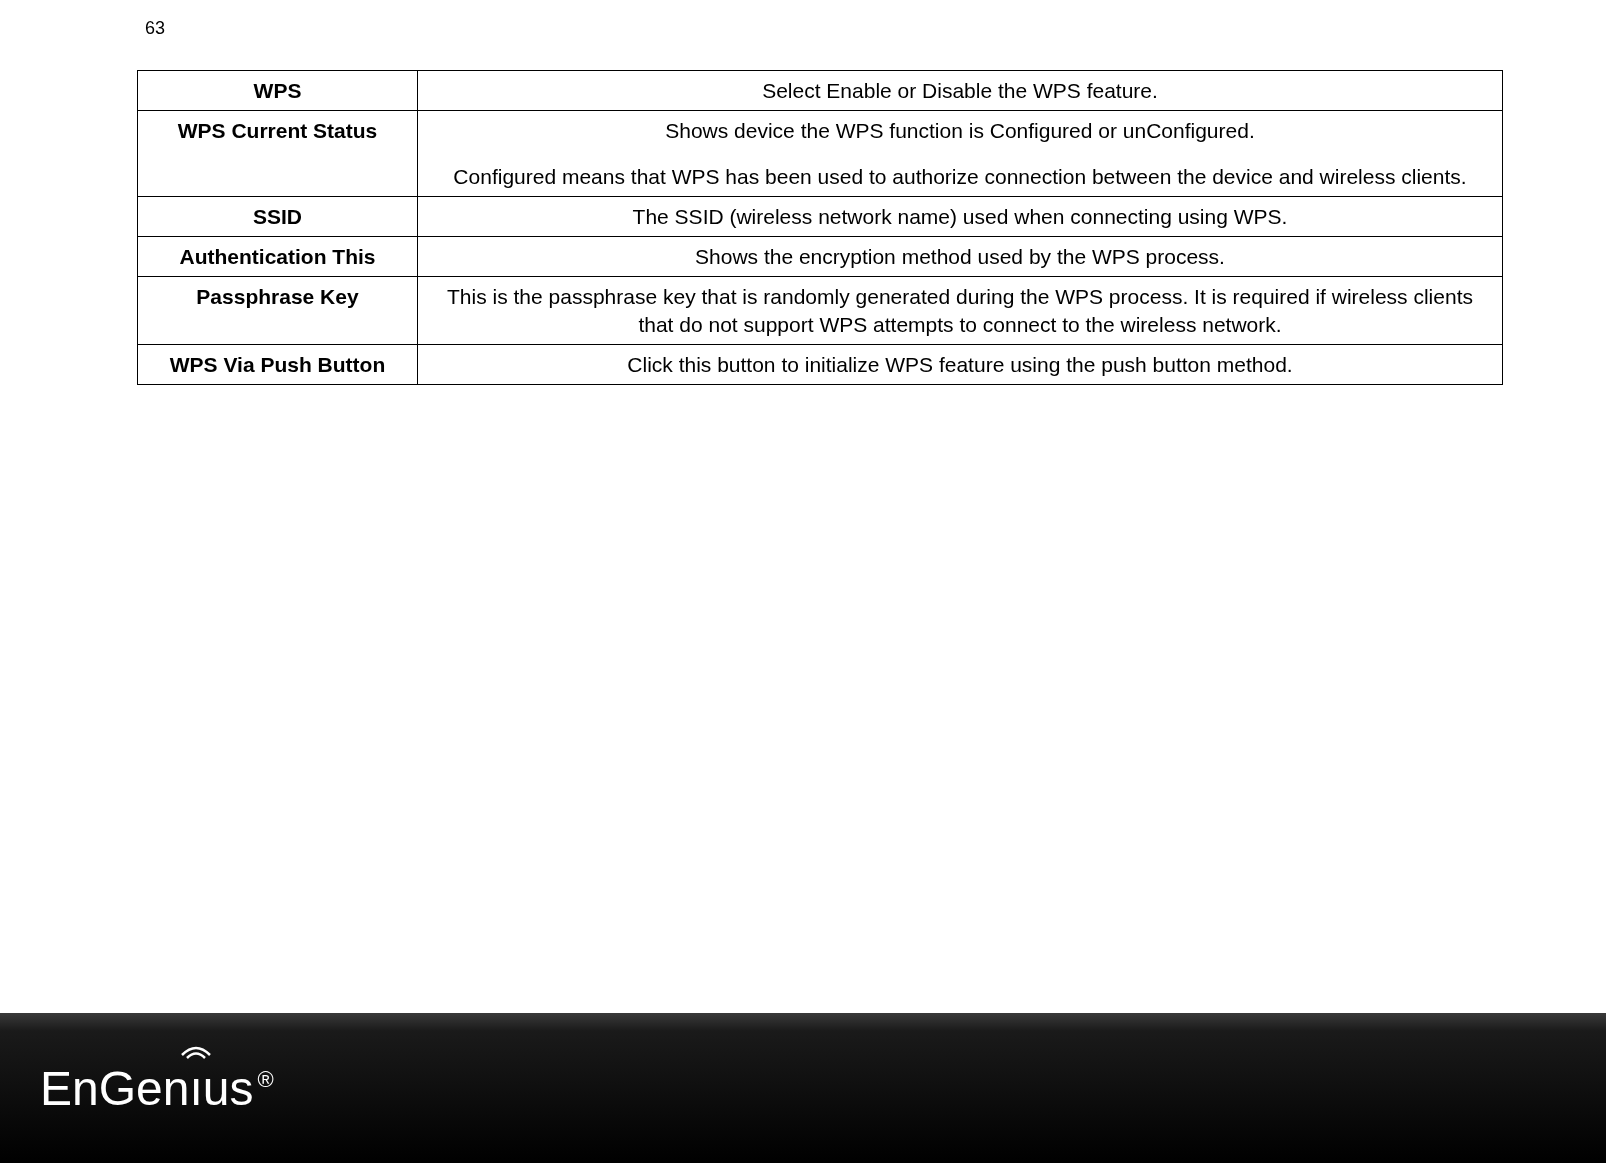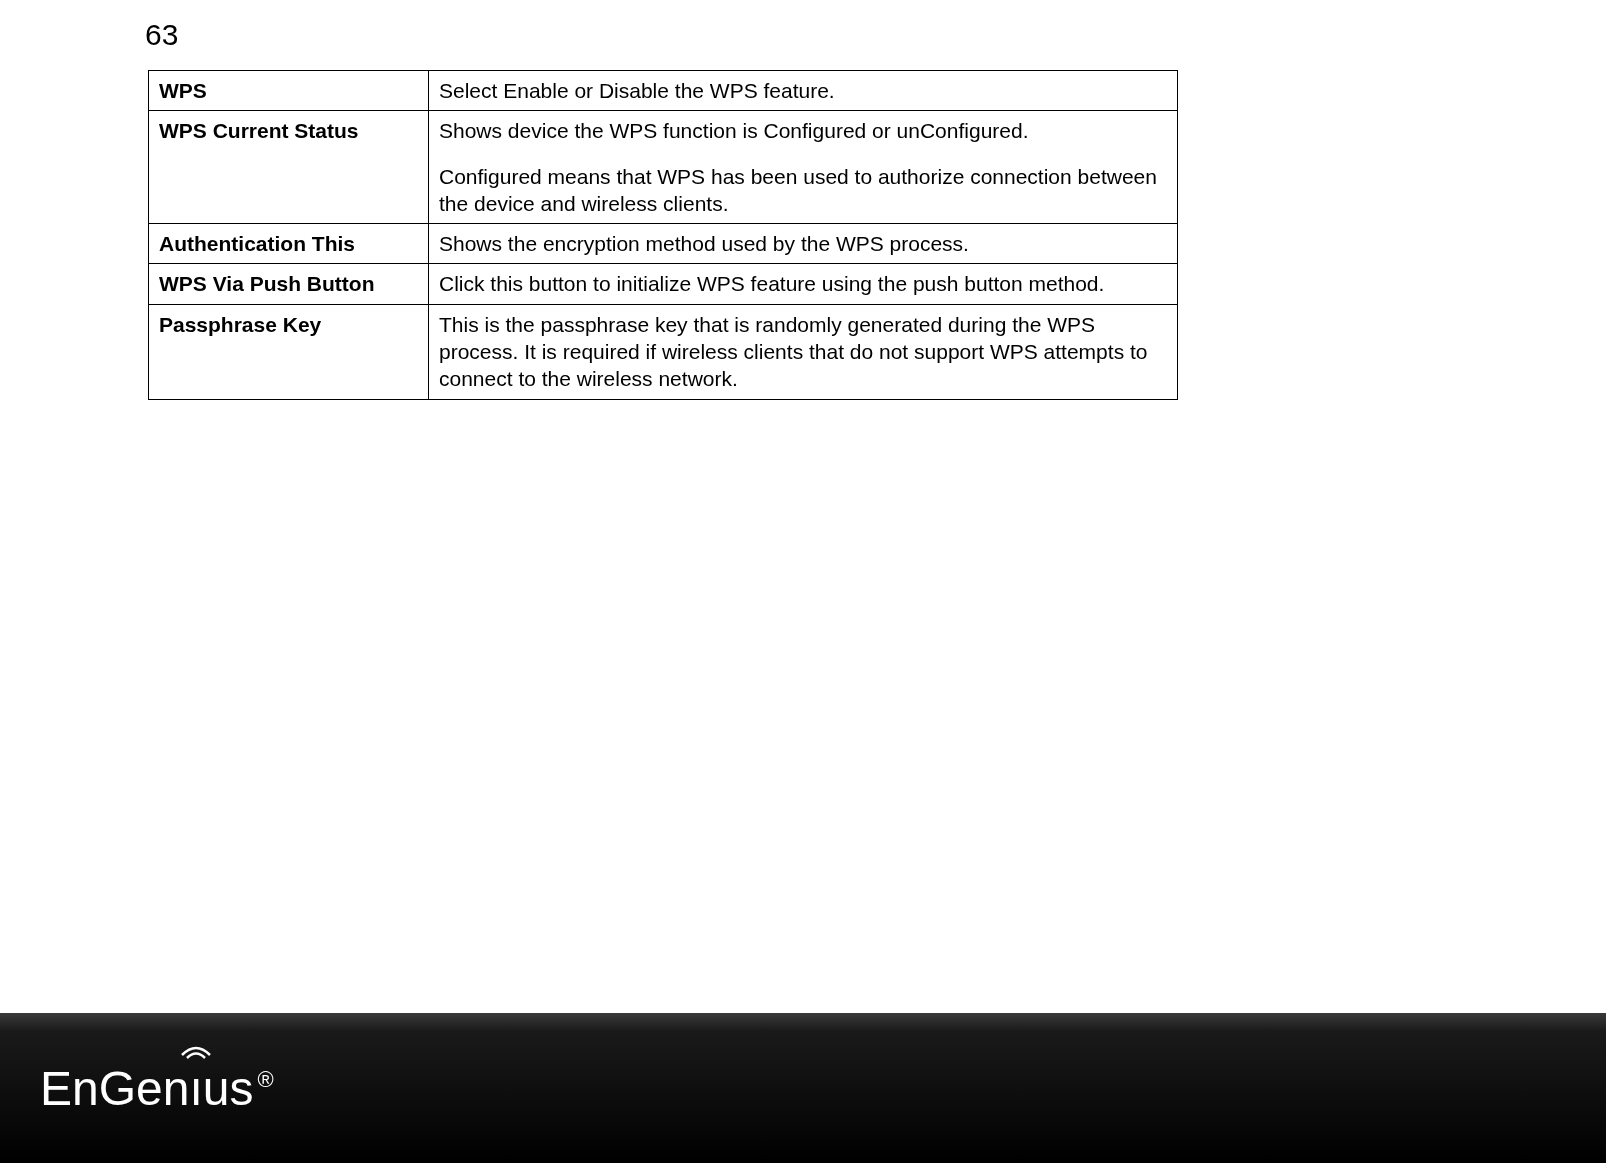--- a/index.html
+++ b/index.html
@@ -19,7 +19,7 @@
       position: absolute;
       top: 18px;
       left: 145px;
-      font-size: 30px;
+      font-size: 18px;
       color: #000;
     }
     .table-container {

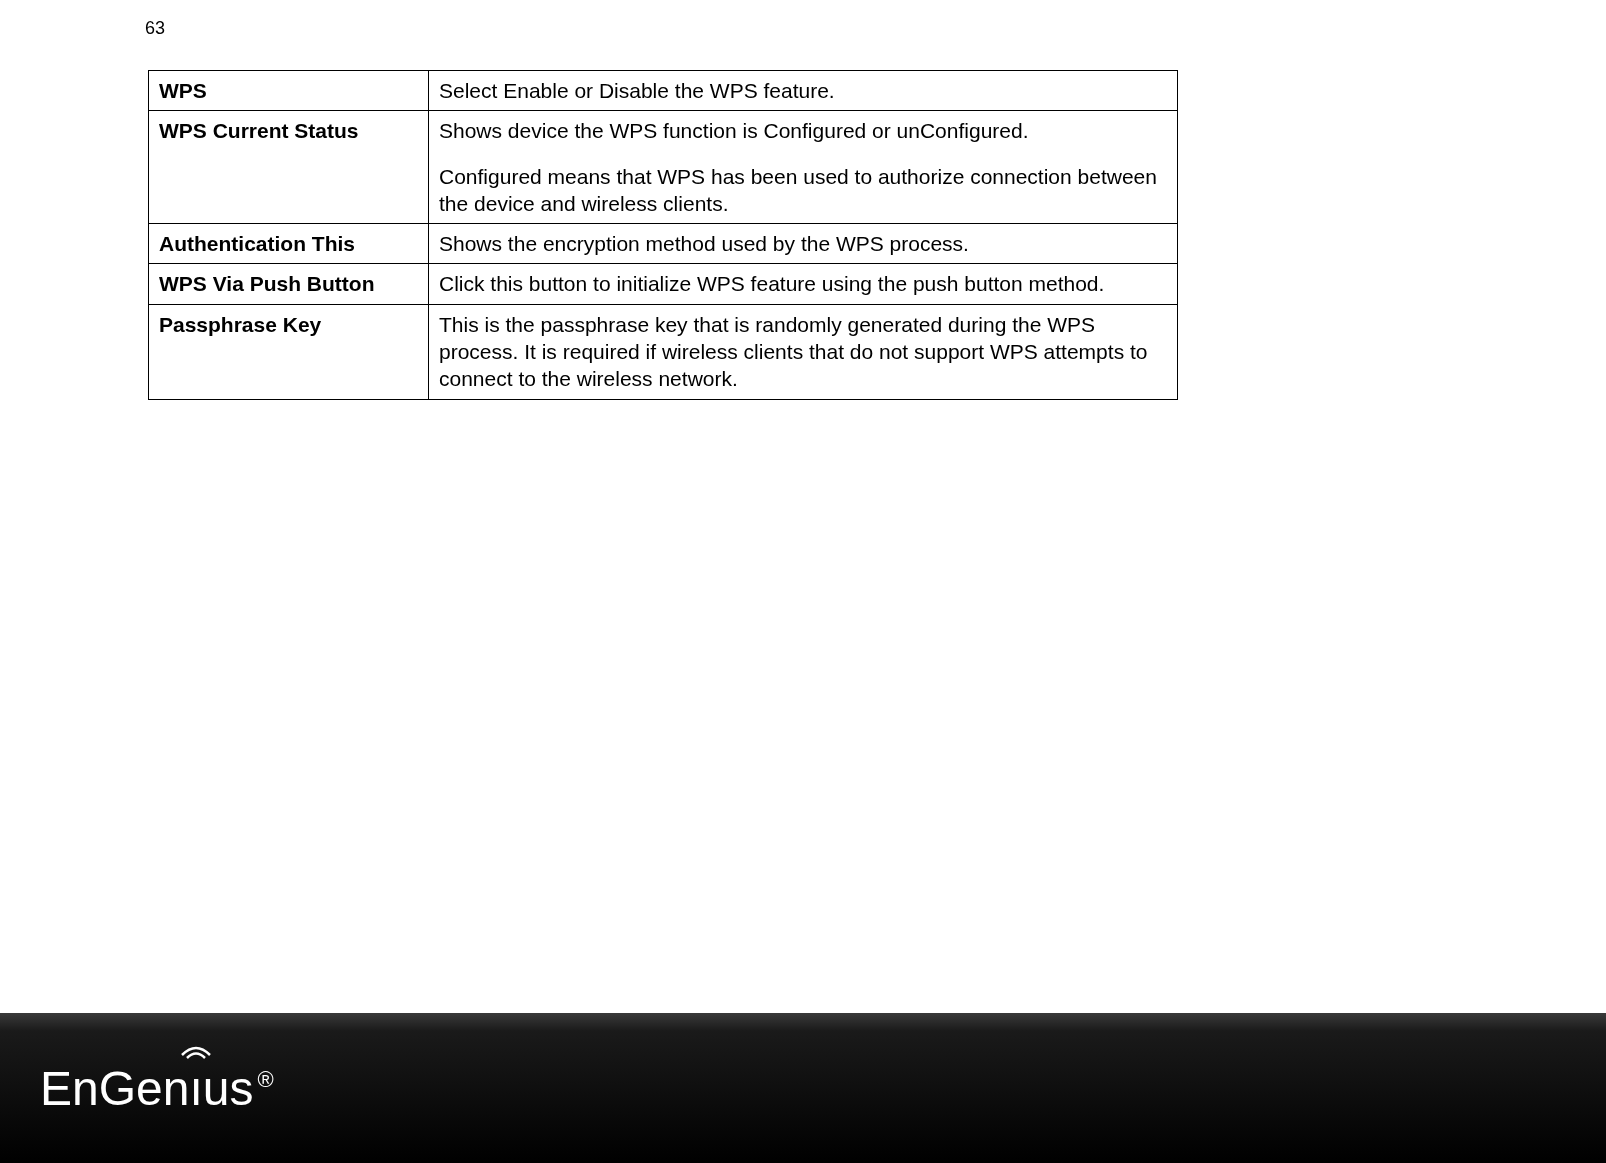--- a/index.html
+++ b/index.html
@@ -25,8 +25,9 @@
     .table-container {
       position: absolute;
       top: 70px;
-      left: 148px;
-      width: 1030px;
+      left: 137px;
+      width: 1366px;
+      text-align: center;
     }
     table {
       width: 100%;

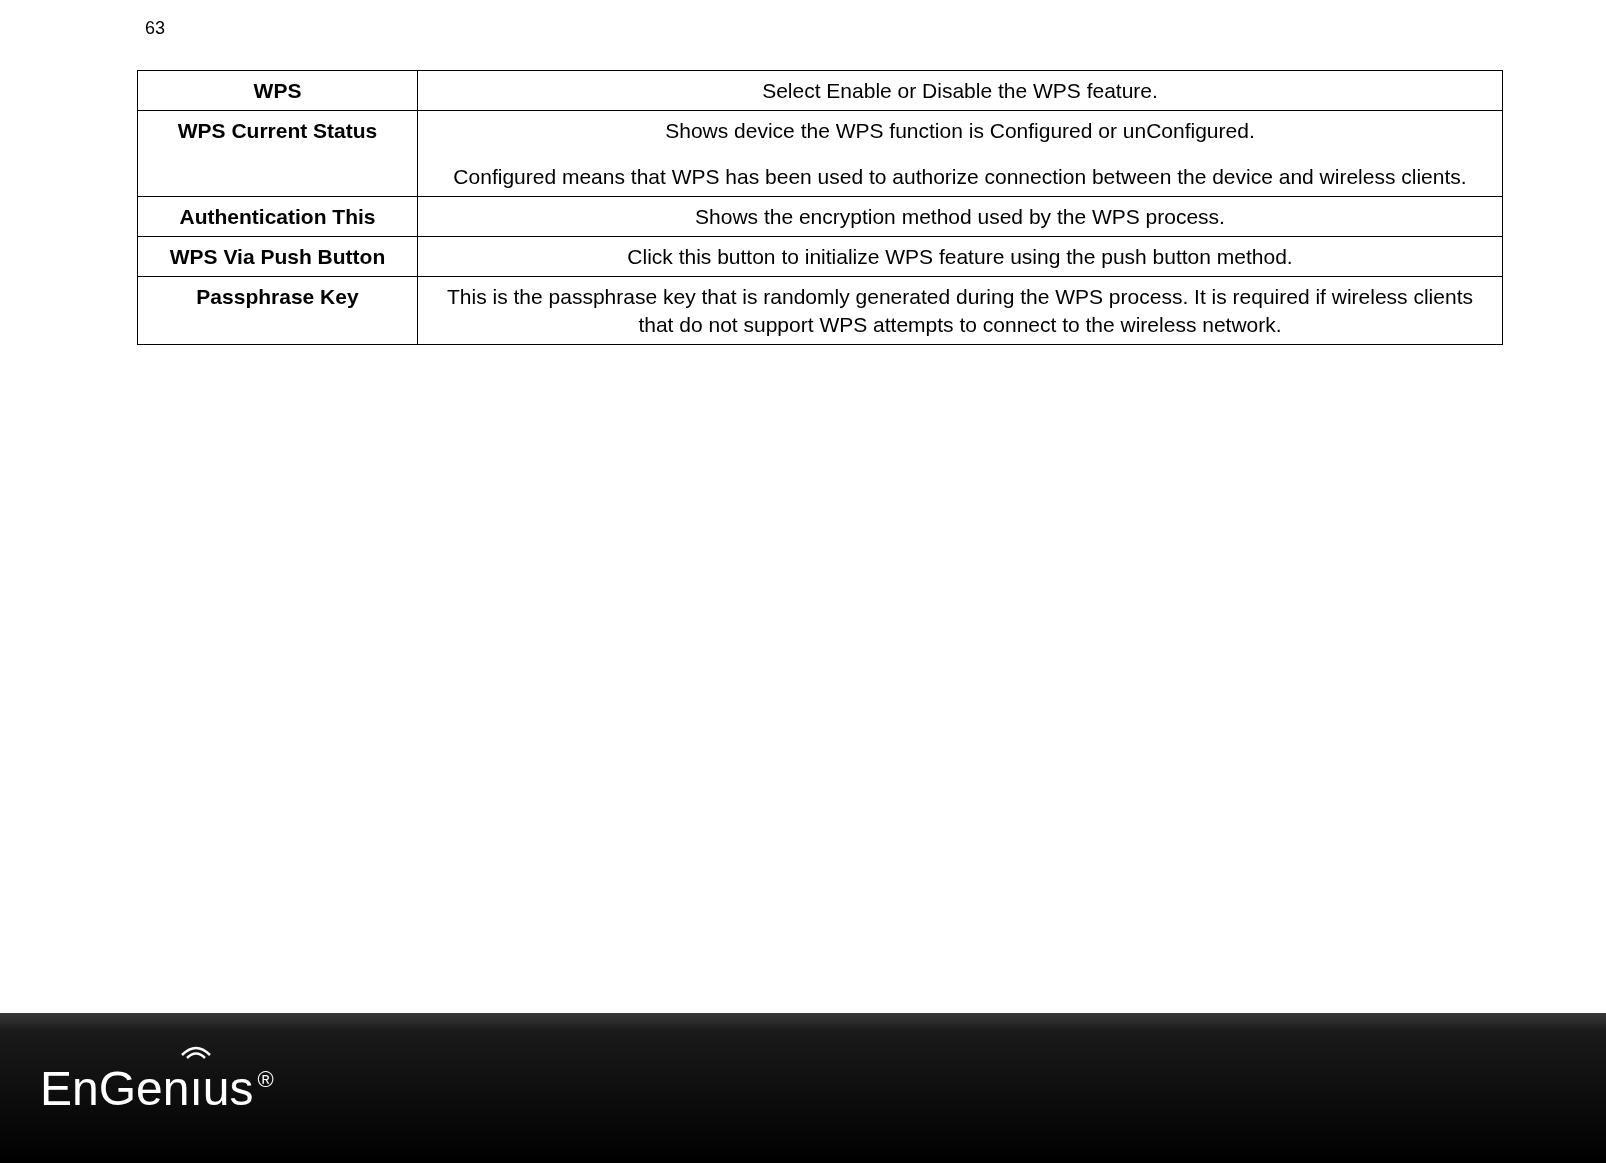--- a/index.html
+++ b/index.html
@@ -116,6 +116,10 @@
       </td>
     </tr>
     <tr>
+      <td class="label-col">SSID</td>
+      <td class="desc-col">The SSID (wireless network name) used when connecting using WPS.</td>
+    </tr>
+    <tr>
       <td class="label-col">Authentication This</td>
       <td class="desc-col">Shows the encryption method used by the WPS process.</td>
     </tr>

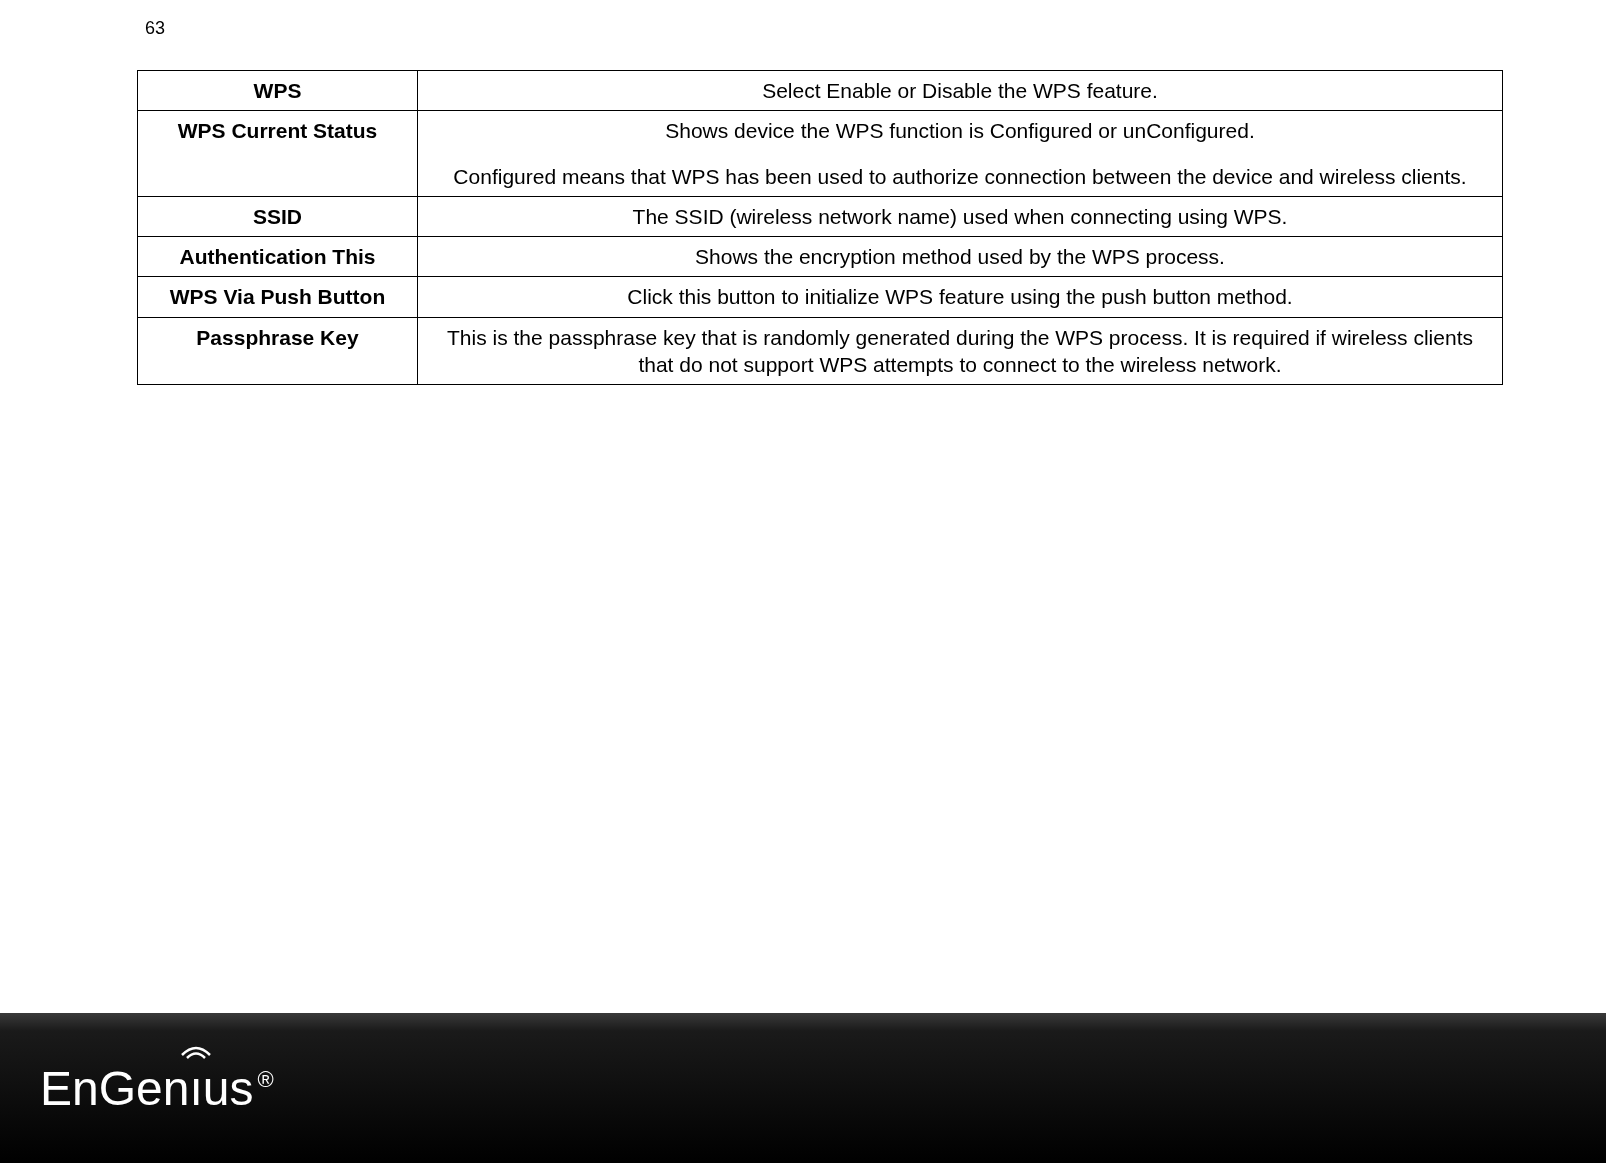--- a/index.html
+++ b/index.html
@@ -124,12 +124,12 @@
       <td class="desc-col">Shows the encryption method used by the WPS process.</td>
     </tr>
     <tr>
+      <td class="label-col">Passphrase Key</td>
+      <td class="desc-col">This is the passphrase key that is randomly generated during the WPS process. It is required if wireless clients that do not support WPS attempts to connect to the wireless network.</td>
+    </tr>
+    <tr>
       <td class="label-col">WPS Via Push Button</td>
       <td class="desc-col">Click this button to initialize WPS feature using the push button method.</td>
-    </tr>
-    <tr>
-      <td class="label-col">Passphrase Key</td>
-      <td class="desc-col">This is the passphrase key that is randomly generated during the WPS process. It is required if wireless clients that do not support WPS attempts to connect to the wireless network.</td>
     </tr>
   </tbody>
     </table>

